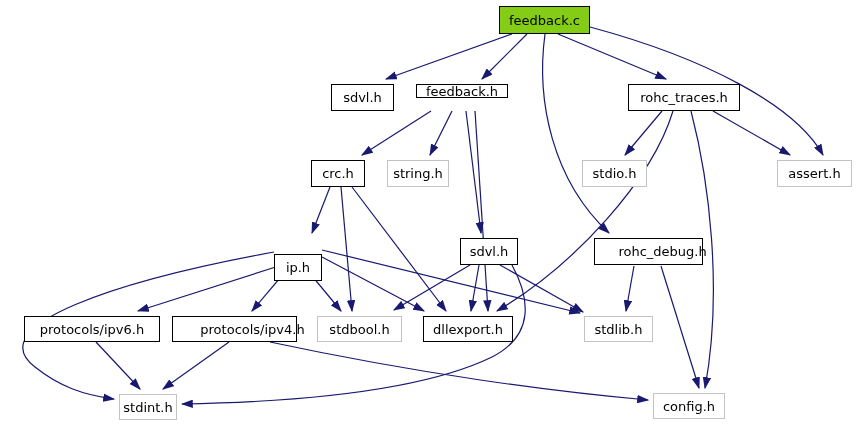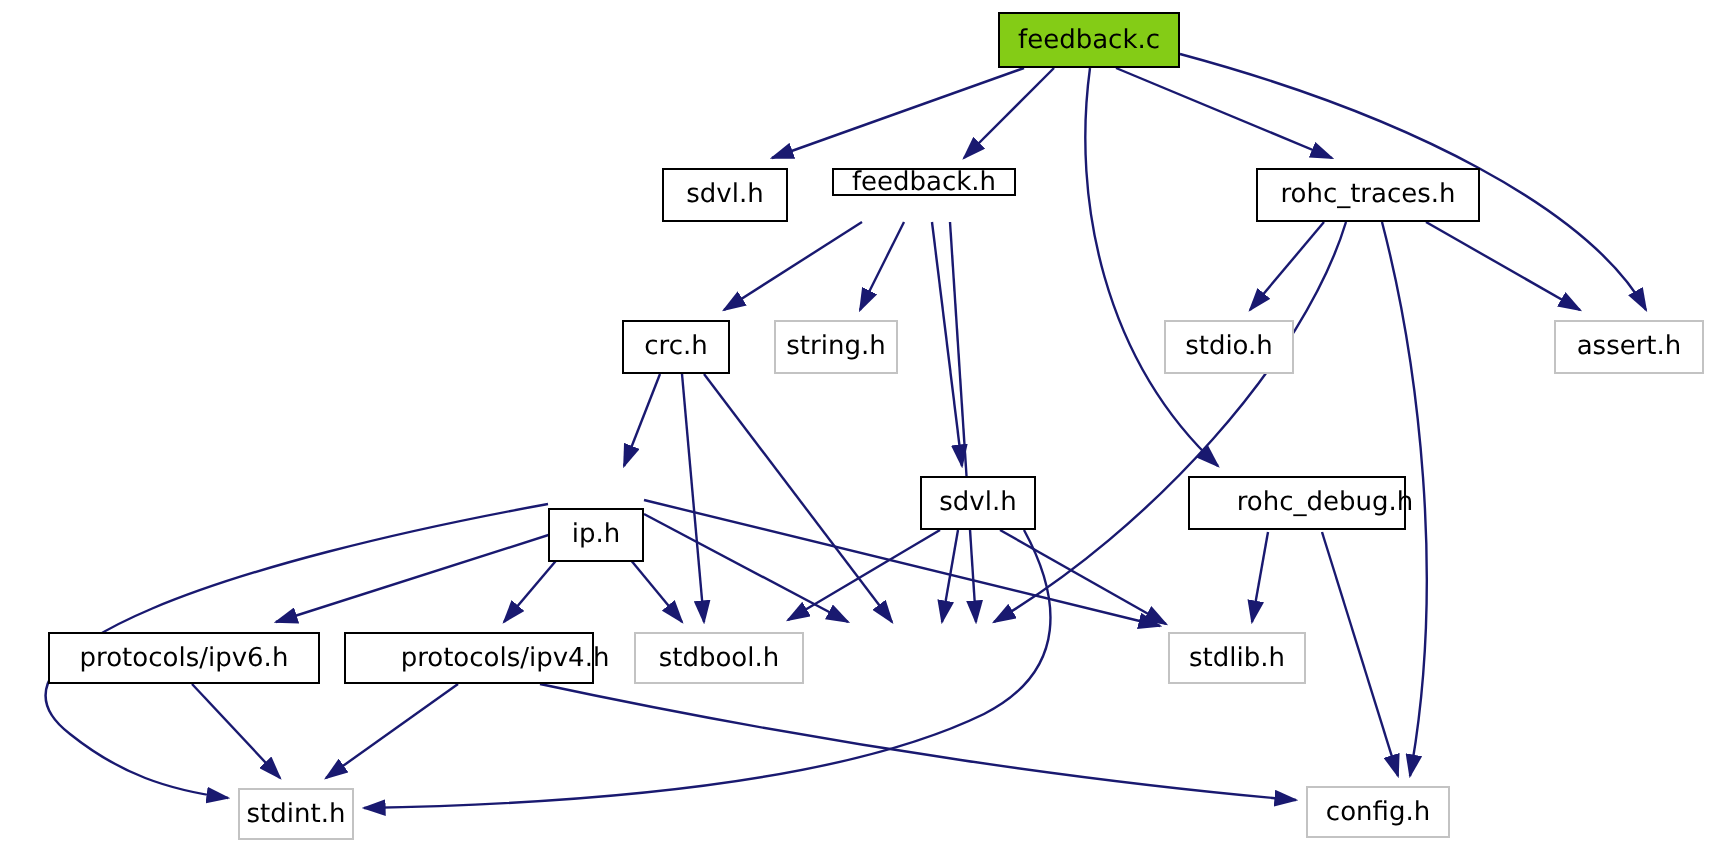--- a/index.html
+++ b/index.html
@@ -103,6 +103,9 @@
     <div class="node external" style="left: 317px; top: 316px; width: 85px; height: 26px;">
       <span>stdbool.h</span>
     </div>
+    <div class="node internal" style="left: 423px; top: 316px; width: 90px; height: 26px;">
+      <span>dllexport.h</span>
+    </div>
     <div class="node external" style="left: 584px; top: 316px; width: 69px; height: 26px;">
       <span>stdlib.h</span>
     </div>

